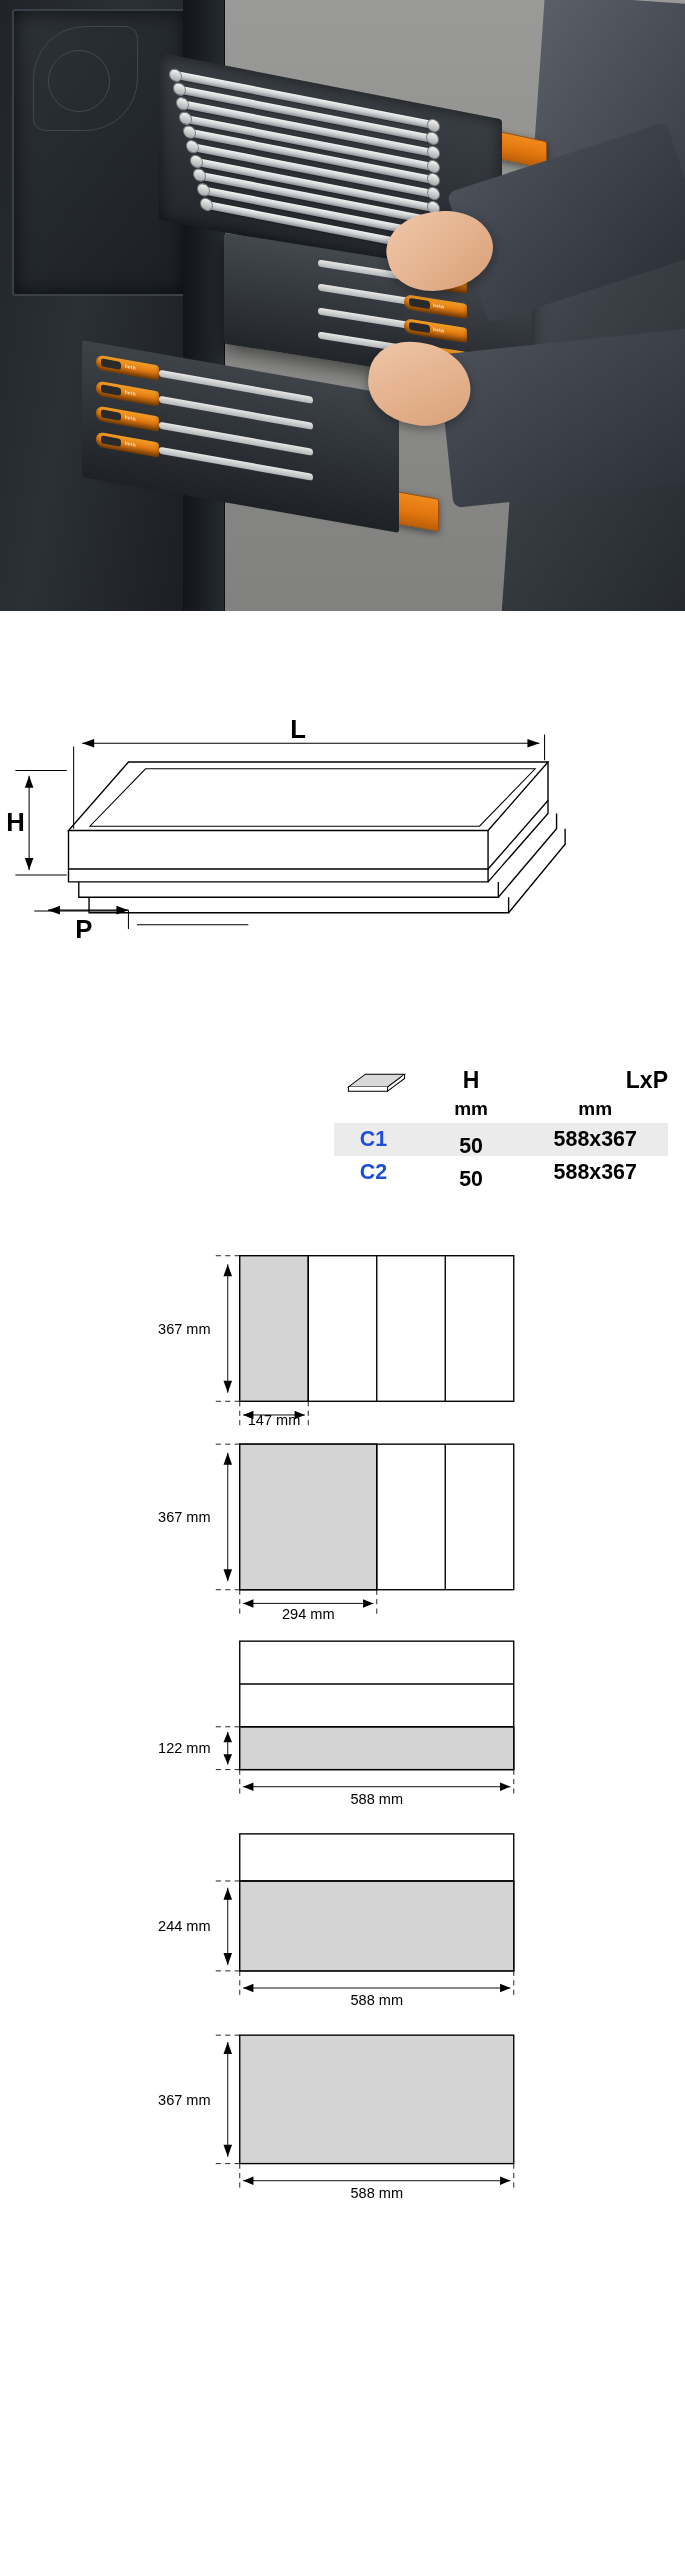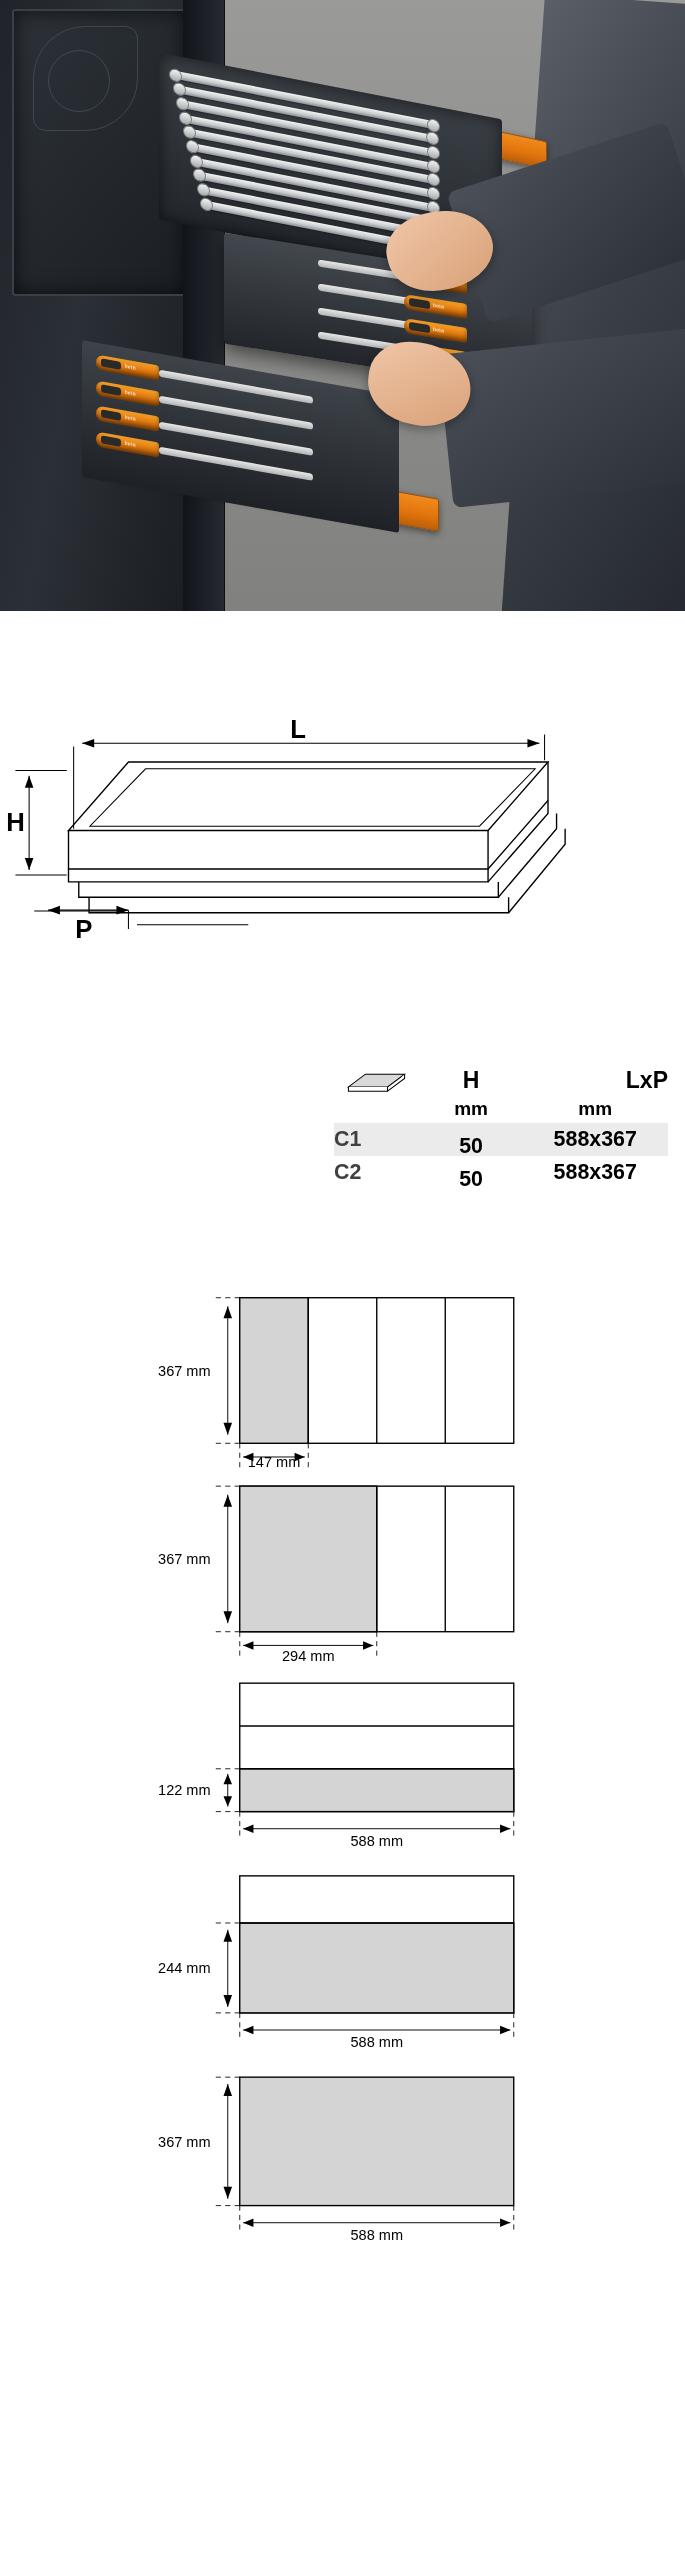--- a/index.html
+++ b/index.html
@@ -228,7 +228,7 @@
     align-items: center;
   }
   .spec-row.alt { background: #ebebeb; }
-  .sr-code { width: 86px; text-align: left; padding-right: 6.9px; font-size: 21.4px; font-weight: bold; color: #404040; box-sizing: border-box;}
+  .sr-code { width: 86px; text-align: center; padding-right: 6.9px; font-size: 21.4px; font-weight: bold; color: #1d4ed8; box-sizing: border-box;}
   .sr-h { width: 103px; text-align: center; font-size: 21.4px; font-weight: bold; margin-top: 14px; }
   .sr-lxp { width: 146px; text-align: center; font-size: 21.4px; font-weight: bold; }
 

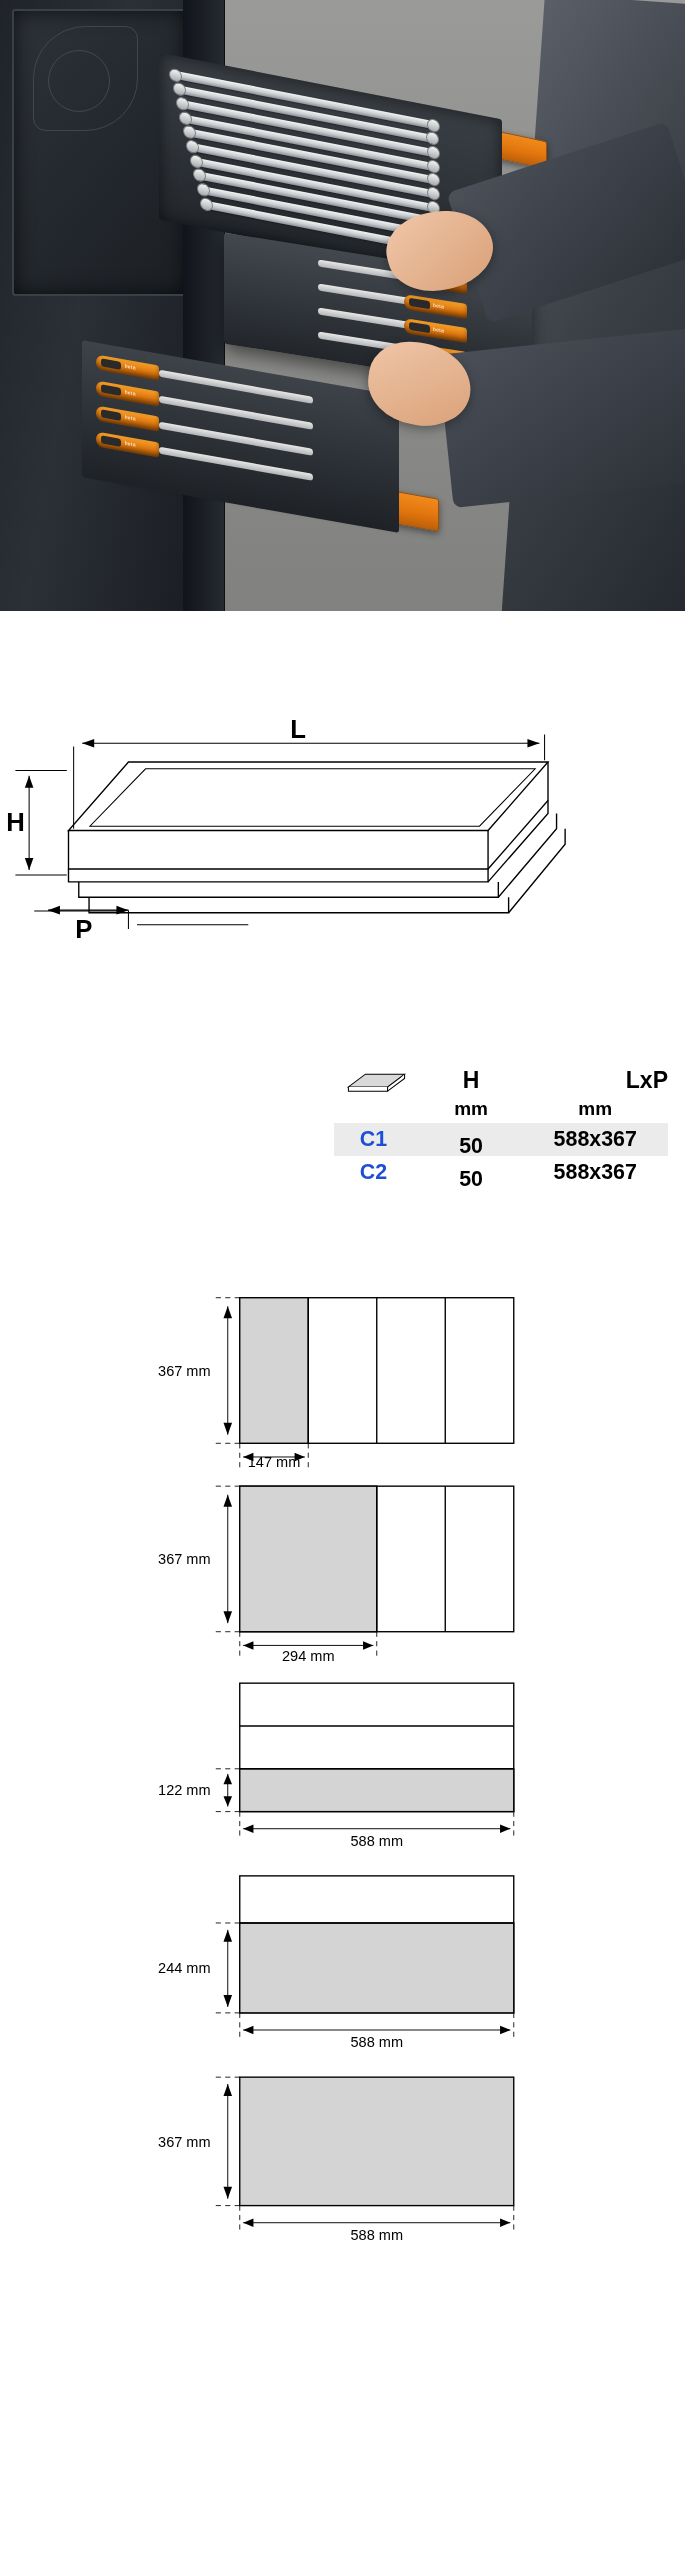--- a/index.html
+++ b/index.html
@@ -235,7 +235,7 @@
   
   .diagrams {
     position: absolute;
-    left: 0; top: 1272px;
+    left: 0; top: 1230px;
     width: 685px;
   }
   .diagram { position: relative; width: 685px; }

